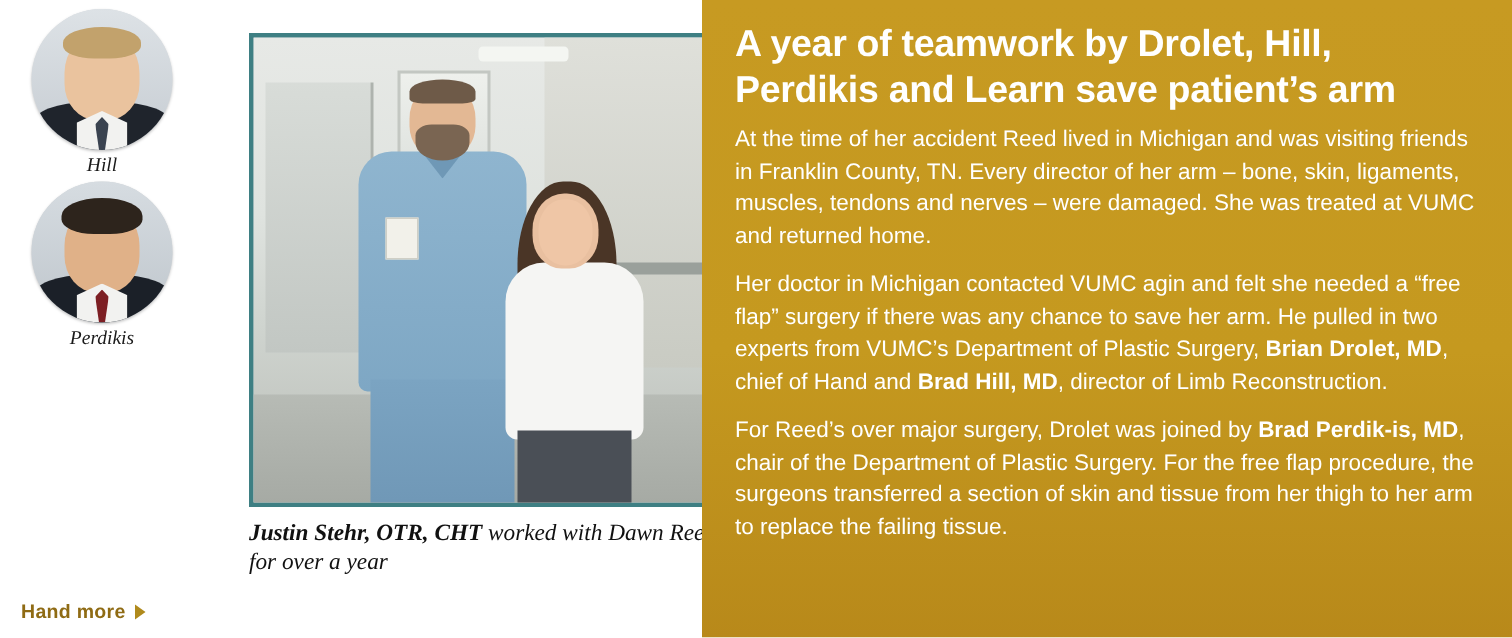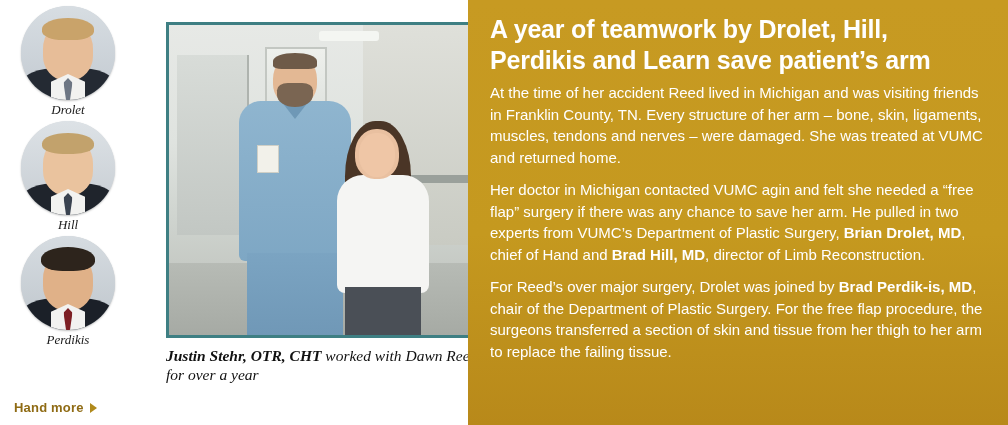--- a/index.html
+++ b/index.html
@@ -359,7 +359,7 @@
       <h1 class="headline">A year of teamwork by Drolet, Hill, Perdikis and Learn save patient’s arm</h1>
 
       <p class="body-para">
-        <span>At the time of her accident Reed lived in Michigan and was visiting friends in Franklin County, TN. Every structure of her arm – bone, skin, ligaments, muscles, tendons and nerves – were damaged.  She was treated at VUMC and returned home.</span>
+        <span>At the time of her accident Reed lived in Michigan and was visiting friends in Franklin County, TN. Every director of her arm – bone, skin, ligaments, muscles, tendons and nerves – were damaged.  She was treated at VUMC and returned home.</span>
       </p>
 
       <p class="body-para">

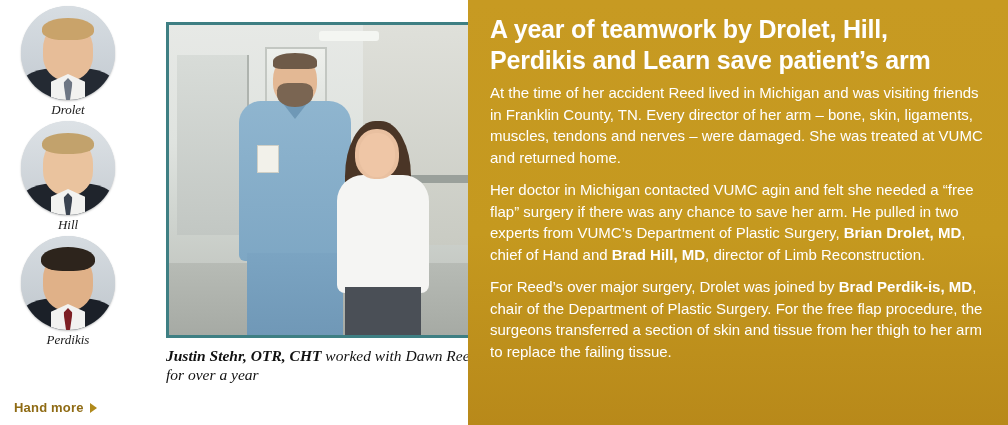--- a/index.html
+++ b/index.html
@@ -281,17 +281,6 @@
 
     <div class="headshots">
 
-      <div class="headshot-block">
-        <div class="headshot-circle" style="background:#cfd6dd">
-          <div class="face-bg" style="background:linear-gradient(180deg,#d7dde2,#c3cad1)"></div>
-          <div class="face-body" style="background:#242a33"></div>
-          <div class="face-head" style="top:16px;width:50px;height:58px;background:#e7bd98"></div>
-          <div class="face-hair" style="top:12px;width:52px;height:22px;background:#c9a36a"></div>
-          <div class="face-shirt"></div>
-          <div class="face-tie" style="background:#6d7683"></div>
-        </div>
-        <div class="headshot-caption">Drolet</div>
-      </div>
 
       <div class="headshot-block">
         <div class="headshot-circle" style="background:#d5dbe0">

